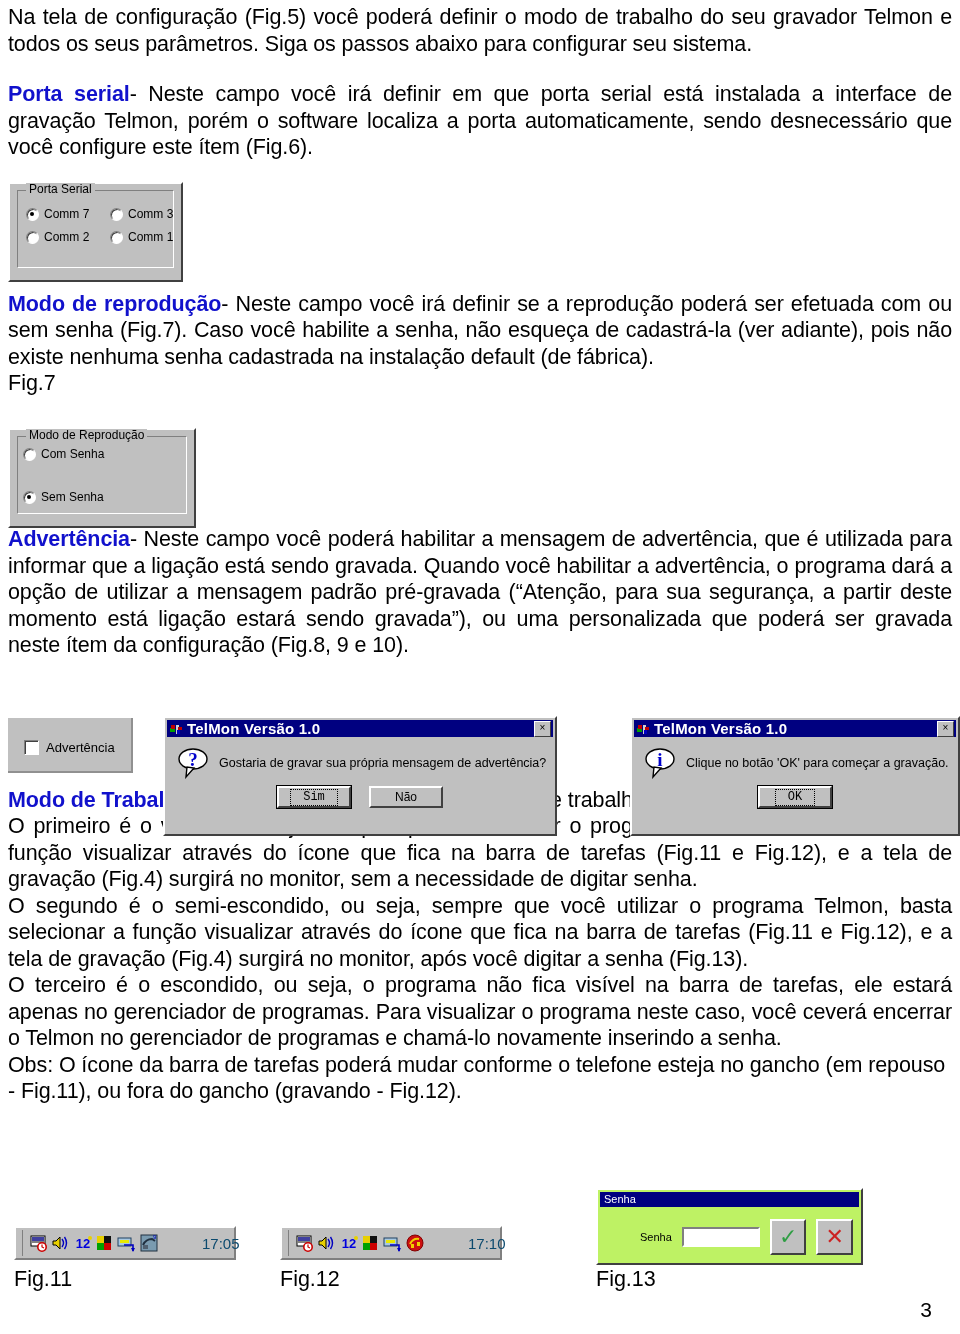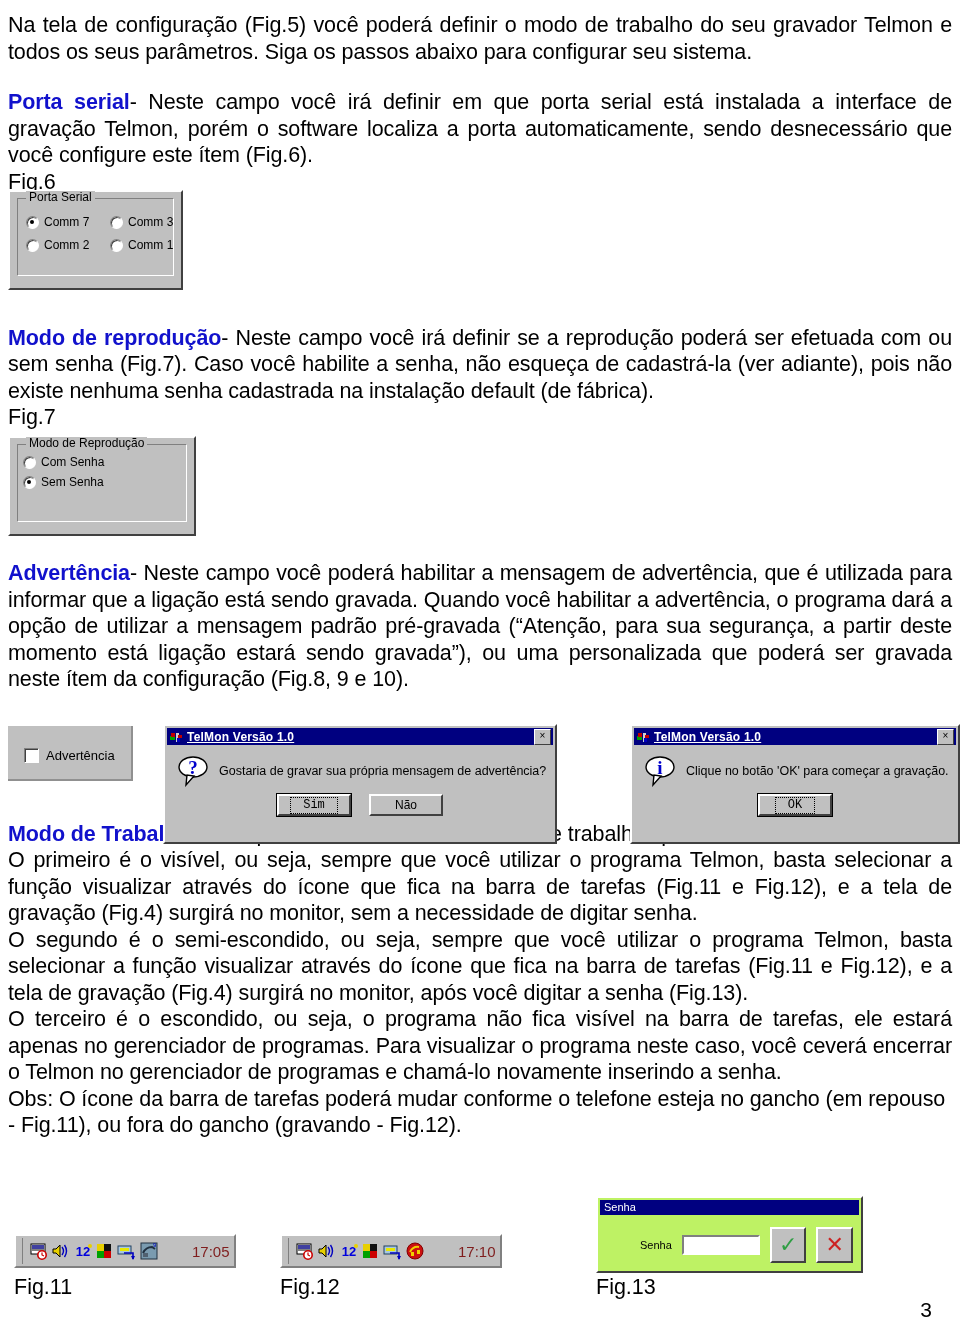--- a/index.html
+++ b/index.html
@@ -25,7 +25,7 @@
   .content {
     position: absolute;
     left: 8px;
-    top: 12px;
+    top: 4px;
     width: 944px;
   }
 

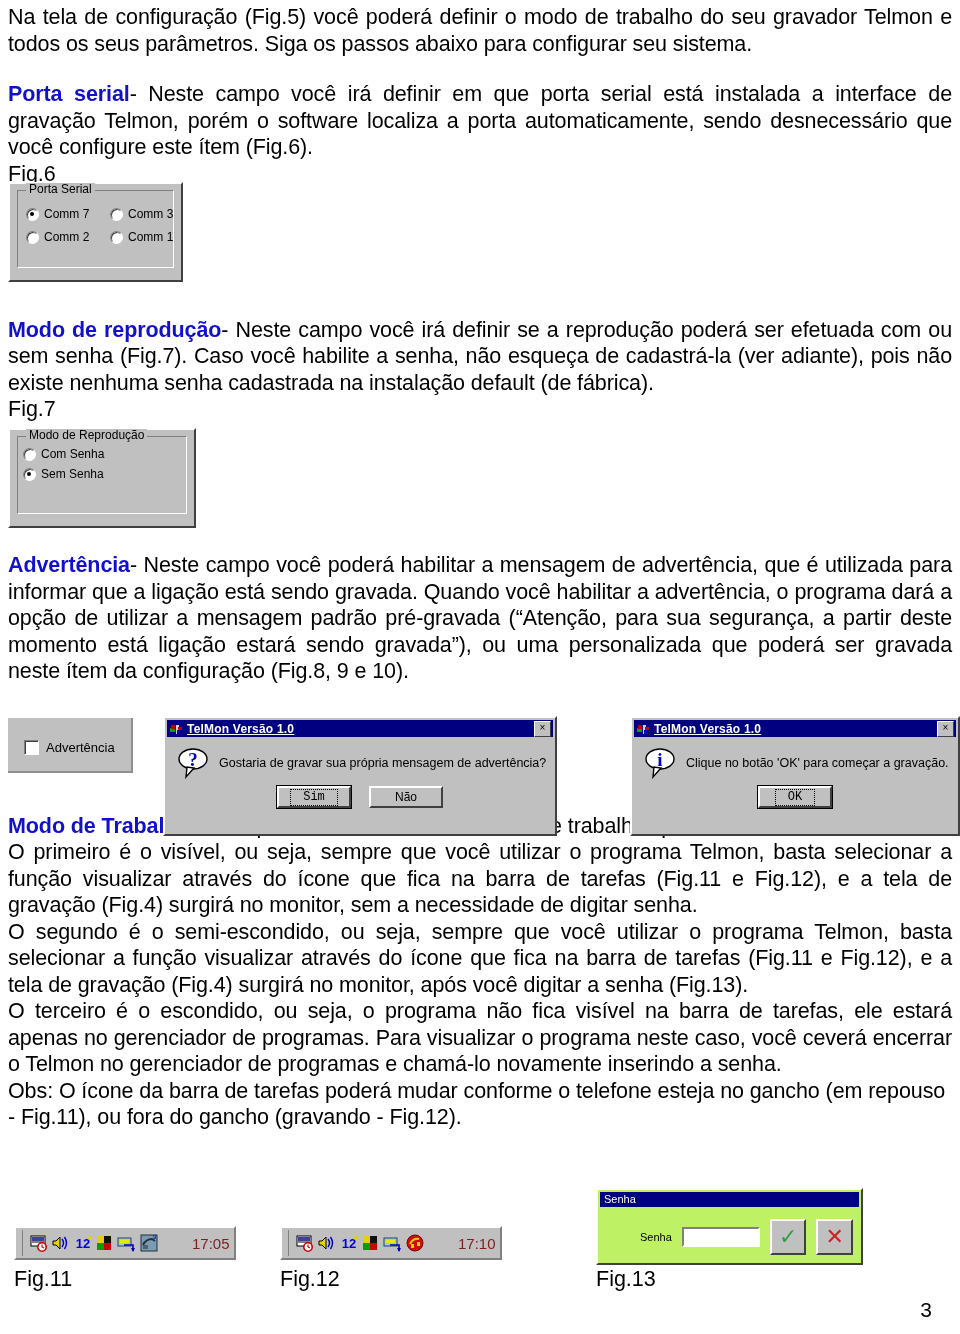--- a/index.html
+++ b/index.html
@@ -312,7 +312,6 @@
   <div style="height:24px"></div>
 
   <p class="para"><span class="hd">Porta serial</span><span>- Neste campo você irá definir em que porta serial está instalada a interface de gravação Telmon, porém o software localiza a porta automaticamente, sendo desnecessário que você configure este ítem (Fig.6).</span></p>
-  <p class="figlabel">Fig.6</p>
 
   <div class="w95 outset" style="position:absolute; left:0px; top:178px; width:175px; height:100px;">
     <div class="groupbox" style="height:76px;">

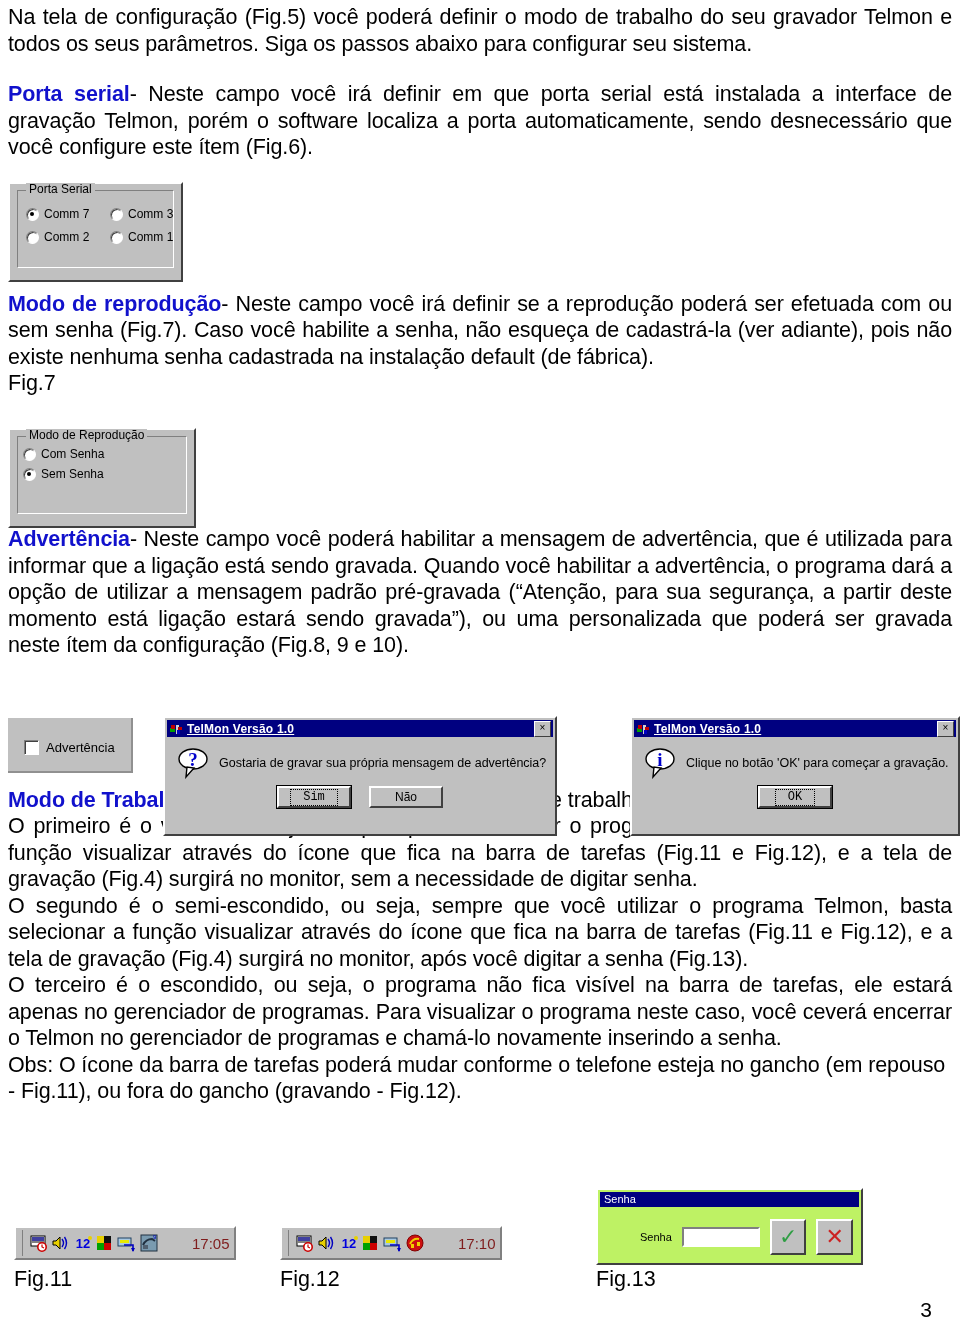--- a/index.html
+++ b/index.html
@@ -346,7 +346,7 @@
     <div class="groupbox" style="height:76px;">
       <div class="gtitle">Modo de Reprodução</div>
       <div style="padding:10px 0 0 5px;">
-        <div class="radio-row" style="margin-bottom:6px;align-items:center;">
+        <div class="radio-row" style="margin-bottom:29px;align-items:center;">
           <span class="radio"></span>
           <span class="rlabel">Com Senha</span>
         </div>

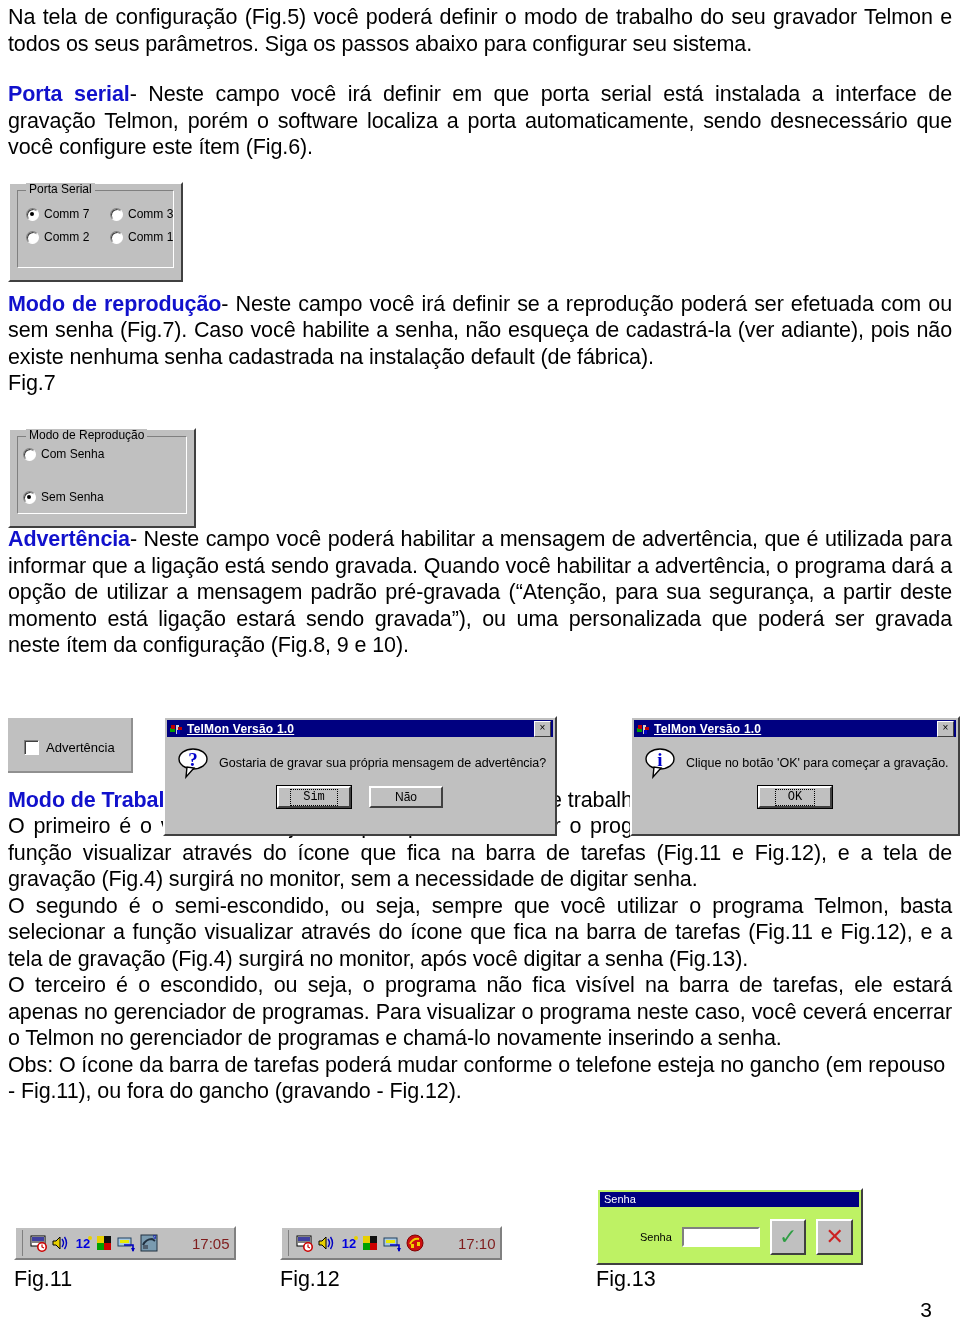--- a/index.html
+++ b/index.html
@@ -143,12 +143,11 @@
   }
   .titlebar .tb-title {
     color: #ffffff;
-    font-size: 12px;
+    font-size: 15px;
     font-weight: bold;
     letter-spacing: 0.2px;
     white-space: nowrap;
     flex: 1 1 auto;
-    text-decoration: underline;
   }
   .titlebar .tb-close {
     width: 15px; height: 14px;

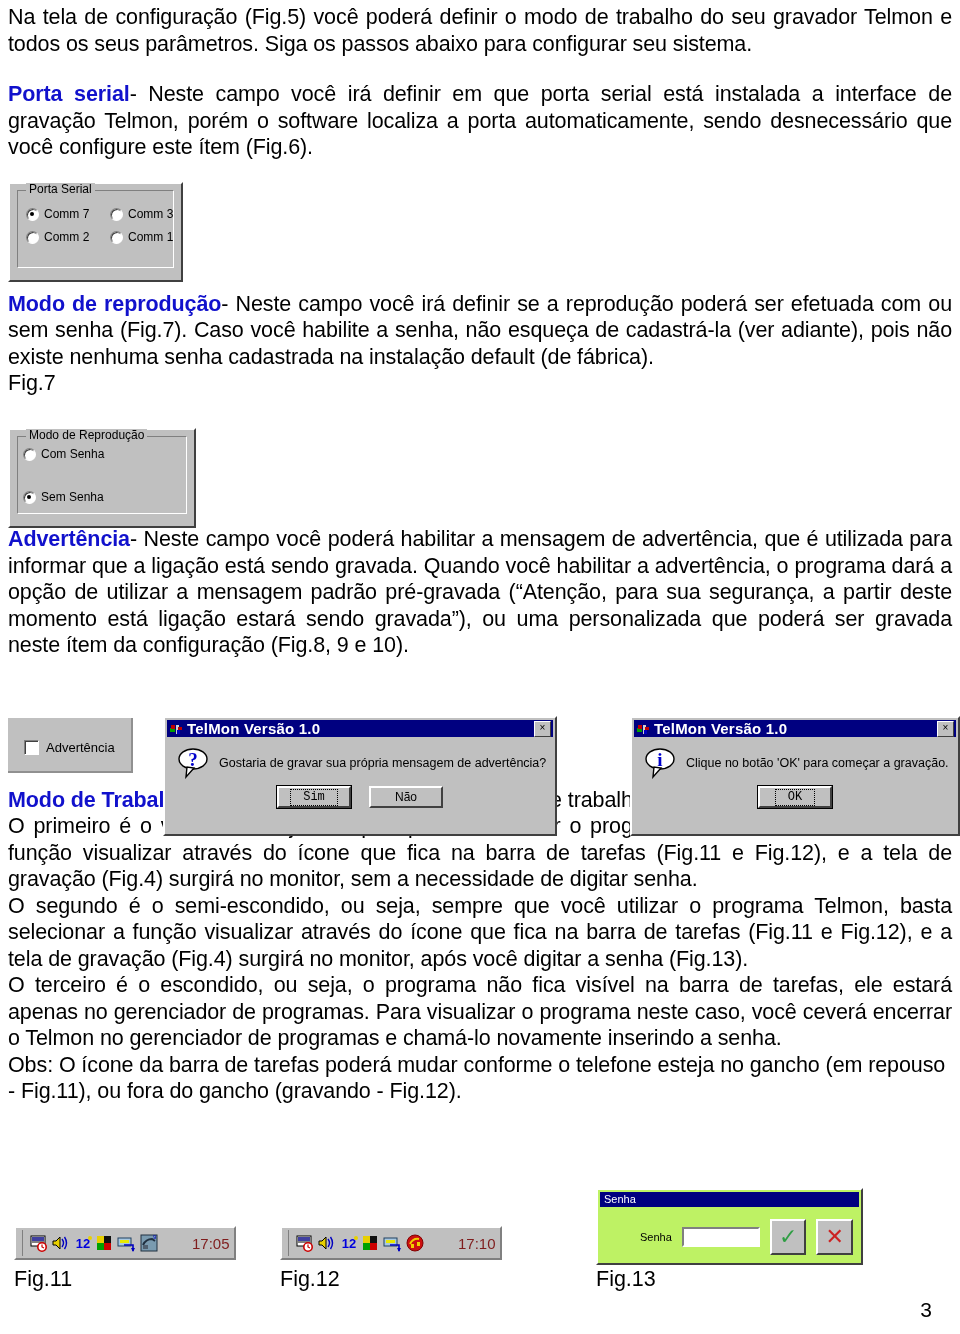--- a/index.html
+++ b/index.html
@@ -237,7 +237,8 @@
   }
   .tray-clock {
     font-size: 15px;
-    color: #7f1d1d;
+    margin-left: 10px;
+    color: #0c4a6e;
     font-family: "Liberation Sans", sans-serif;
   }
   .tico { width: 20px; height: 20px; position: relative; flex: 0 0 auto; }

